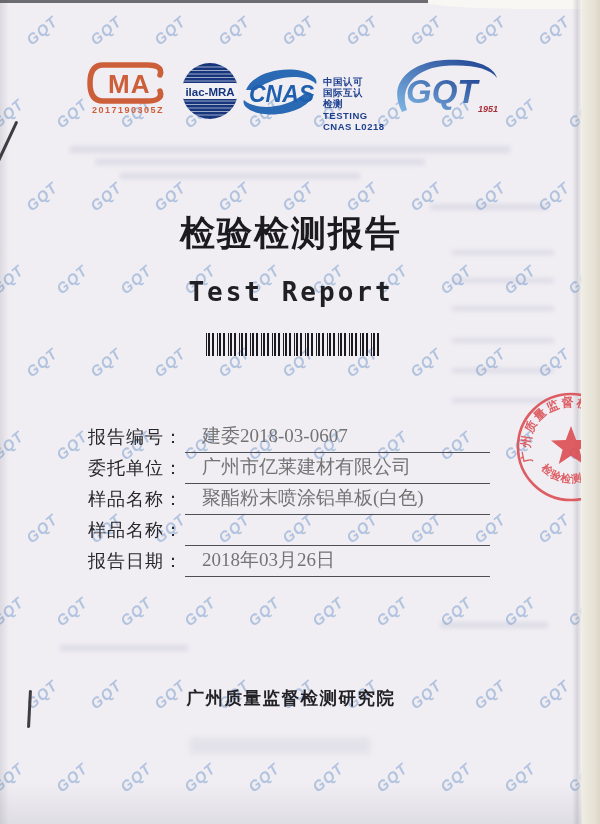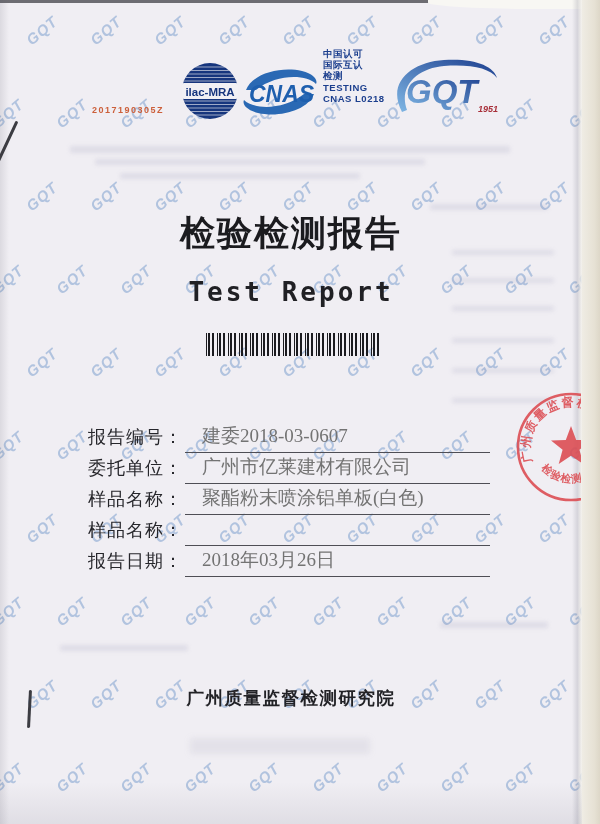--- a/index.html
+++ b/index.html
@@ -184,6 +184,12 @@
   <div class="staple staple1"></div>
   <div class="staple staple2"></div>
 
+  <div class="logo cma">
+    <svg width="82" height="46" viewBox="0 0 82 46">
+      <path d="M 74 15 C 77 7 69 5 62 5 L 17 5 C 7 5 4 13 4 23 C 4 33 7 41 17 41 L 62 41 C 69 41 77 39 74 31" fill="none" stroke="#cc5f3a" stroke-width="5.5" stroke-linecap="round"></path>
+      <text x="22" y="33" font-size="26" font-weight="bold" letter-spacing="1" fill="#cc5f3a">MA</text>
+    </svg>
+  </div>
   <div class="cma-no">2017190305Z</div>
 
   <div class="logo ilac">

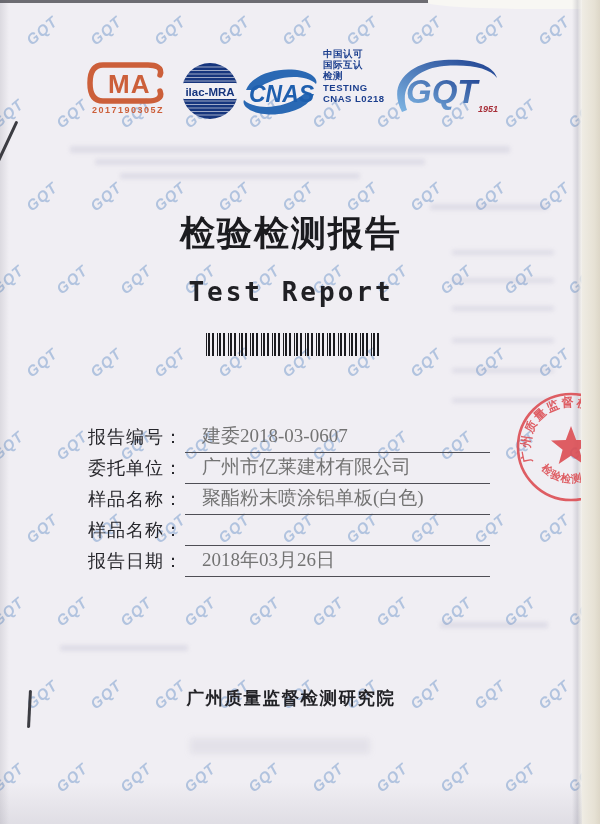--- a/index.html
+++ b/index.html
@@ -32,7 +32,7 @@
           font-weight:bold;font-size:9px;letter-spacing:1.5px;color:#cc5f3a;}
   .ilac{left:181px;top:62px;}
   .cnas{left:240px;top:64px;}
-  .cnas-lines{position:absolute;left:323px;top:48px;color:#1c3f8e;font-weight:bold;
+  .cnas-lines{position:absolute;left:323px;top:76px;color:#1c3f8e;font-weight:bold;
               font-size:9.5px;line-height:11.2px;letter-spacing:.5px;}
   .gqt{left:390px;top:56px;}
   

